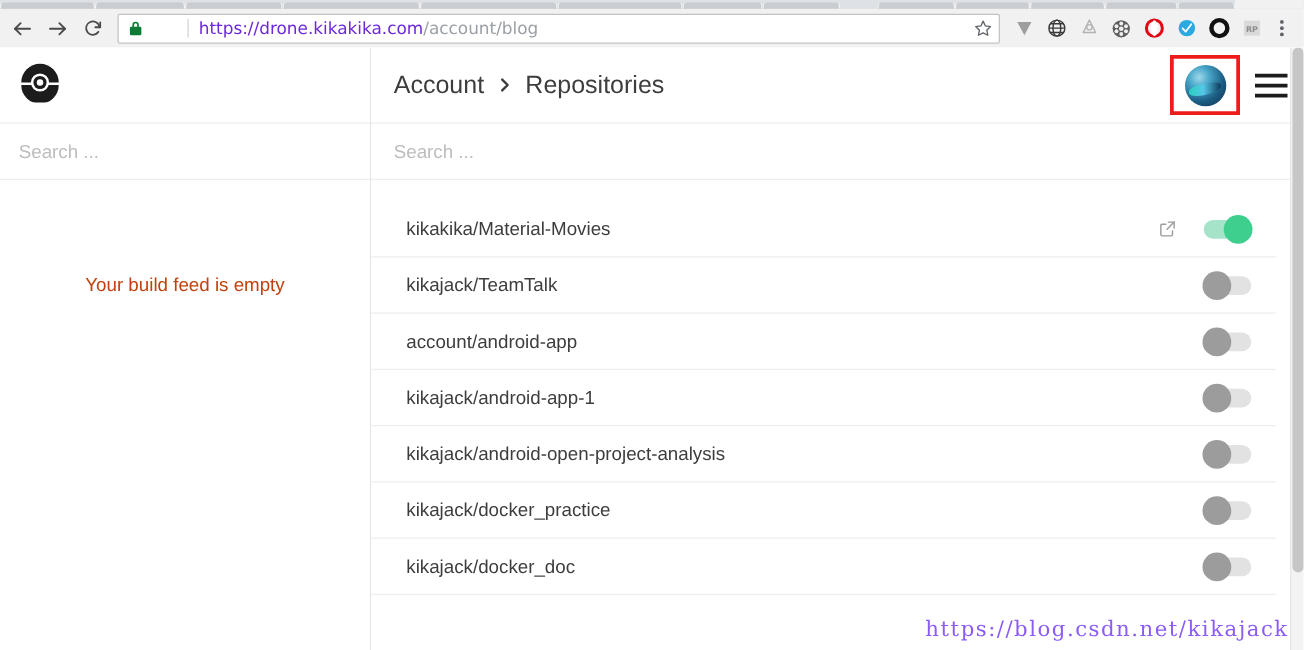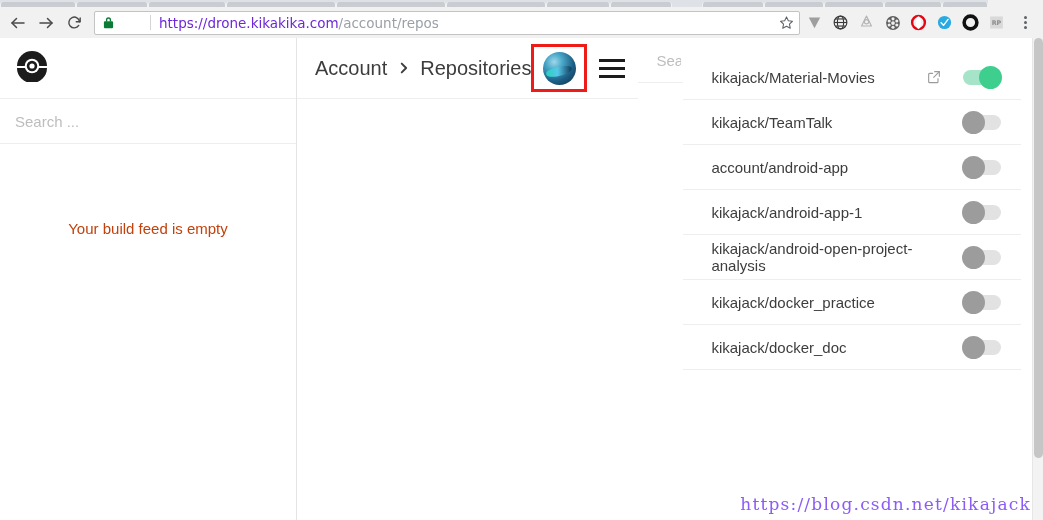--- a/index.html
+++ b/index.html
@@ -277,7 +277,7 @@
       </span>
       <span id="secure-label">安全</span>
       <span id="omnibox-sep"></span>
-      <span id="url-text"><span class="scheme-host">https://drone.kikakika.com</span><span class="path">/account/repos</span></span>
+      <span id="url-text"><span class="scheme-host">https://drone.kikakika.com</span><span class="path">/account/blog</span></span>
       <span id="star-icon">
         <svg width="15" height="15" viewBox="0 0 24 24" fill="none" stroke="#5f6368" stroke-width="1.7" stroke-linejoin="round">
           <polygon points="12,3 14.9,9.2 21.5,10 16.7,14.6 18,21.1 12,18 6,21.1 7.3,14.6 2.5,10 9.1,9.2"></polygon>

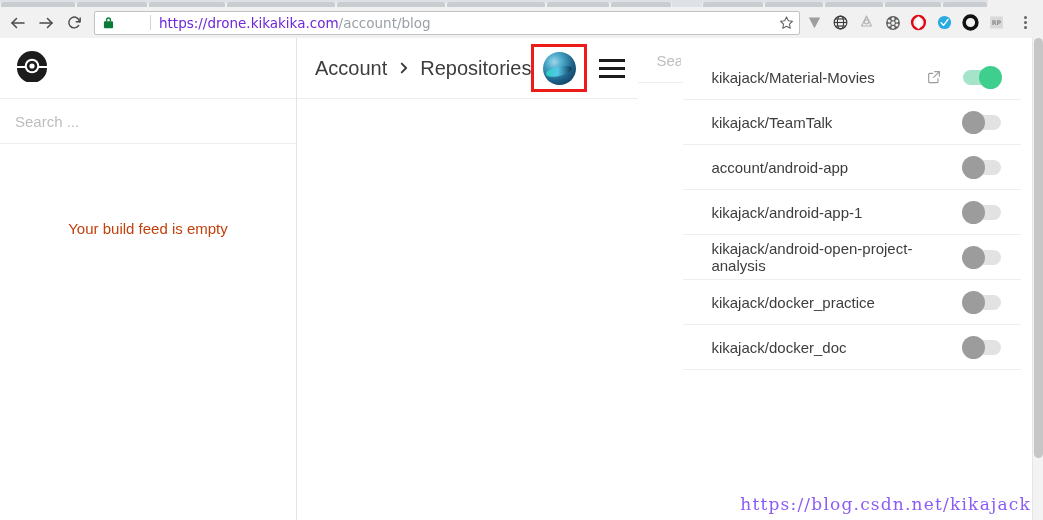--- a/index.html
+++ b/index.html
@@ -76,7 +76,7 @@
 
   .ext-icon {
     width: 26px; height: 26px; flex: 0 0 auto;
-    display: flex; align-items: center; justify-content: flex-start;
+    display: flex; align-items: center; justify-content: center;
   }
   #menu-dots {
     width: 22px; height: 26px; flex: 0 0 auto;

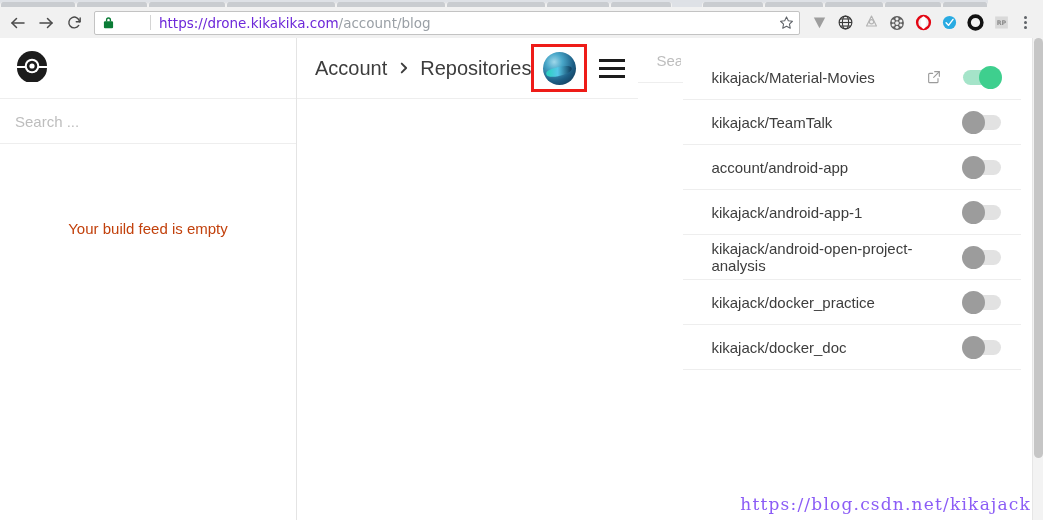--- a/index.html
+++ b/index.html
@@ -128,7 +128,7 @@
 
   
   #main {
-    flex: 1 1 auto; display: flex; flex-direction: row;
+    flex: 1 1 auto; display: flex; flex-direction: column;
     min-width: 0; background: #fff;
   }
   #main-header {

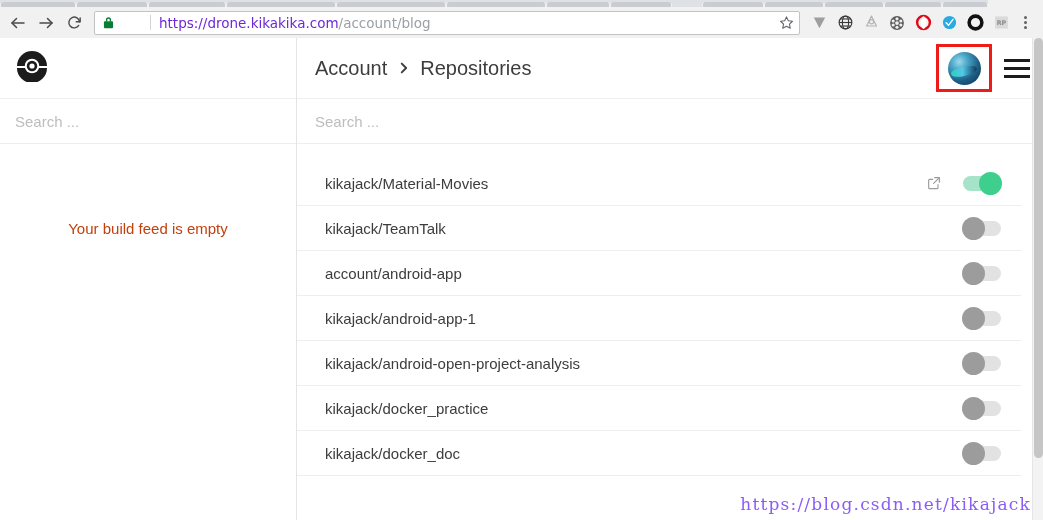--- a/index.html
+++ b/index.html
@@ -404,7 +404,7 @@
 
     <div id="repo-list">
         <div class="repo-row">
-          <span class="repo-name">kikajack/Material-Movies</span>
+          <span class="repo-name">kikakika/Material-Movies</span>
           <div class="repo-actions">
             <span class="external-link-icon">
               <svg width="16" height="16" viewBox="0 0 24 24" fill="none" stroke="currentColor" stroke-width="1.7" stroke-linecap="round" stroke-linejoin="round">

